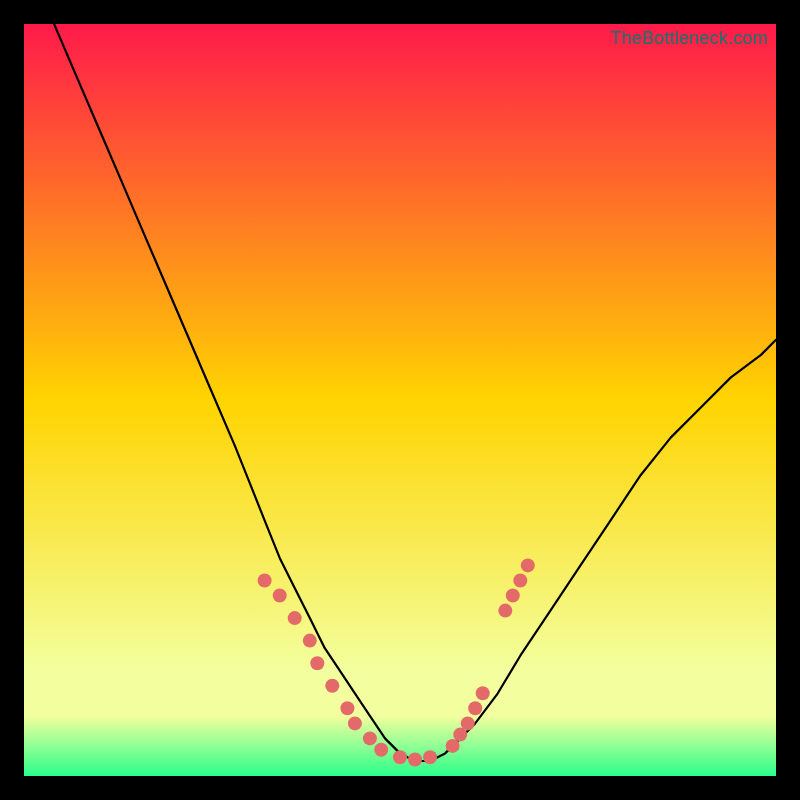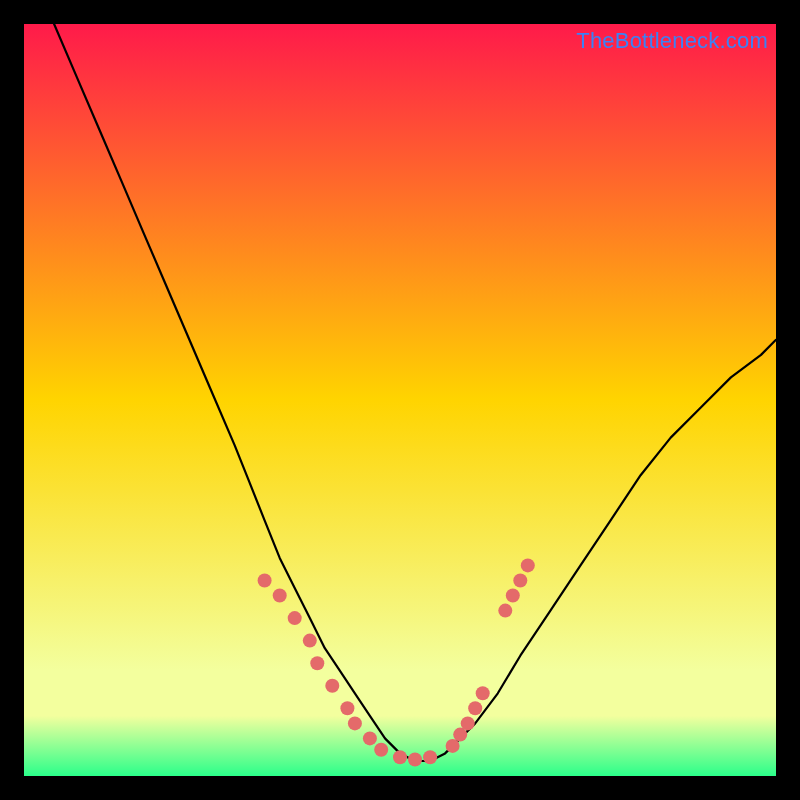--- a/index.html
+++ b/index.html
@@ -30,8 +30,8 @@
     position: absolute;
     top: 4px;
     right: 8px;
-    color: #3b82f6;
-    font-size: 22px;
+    color: #0f766e;
+    font-size: 18px;
     letter-spacing: 0.2px;
     font-weight: 400;
     margin-left: 24px;

